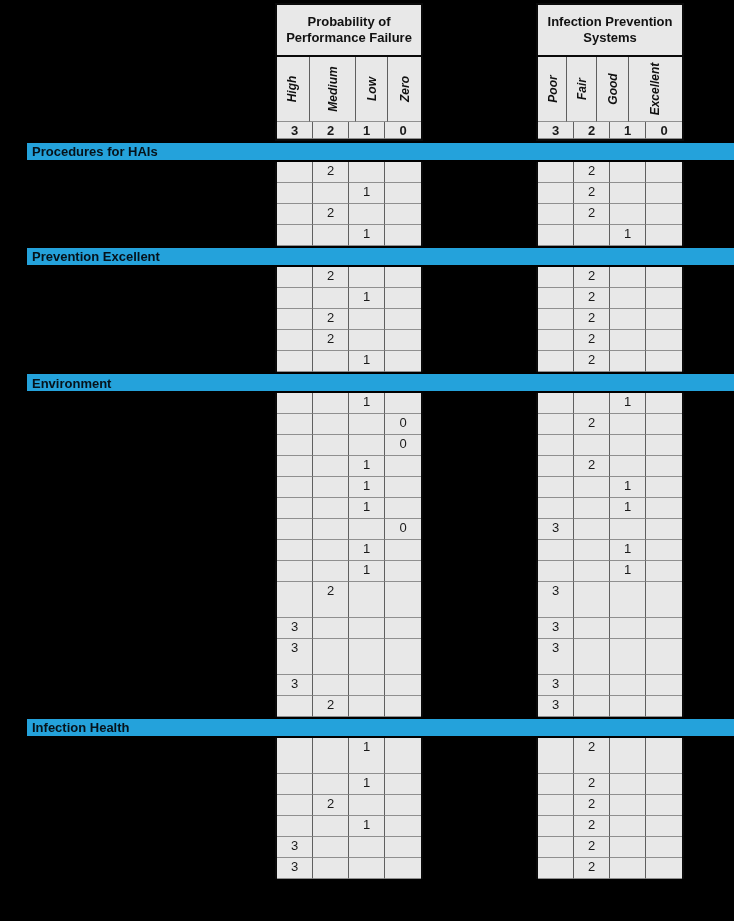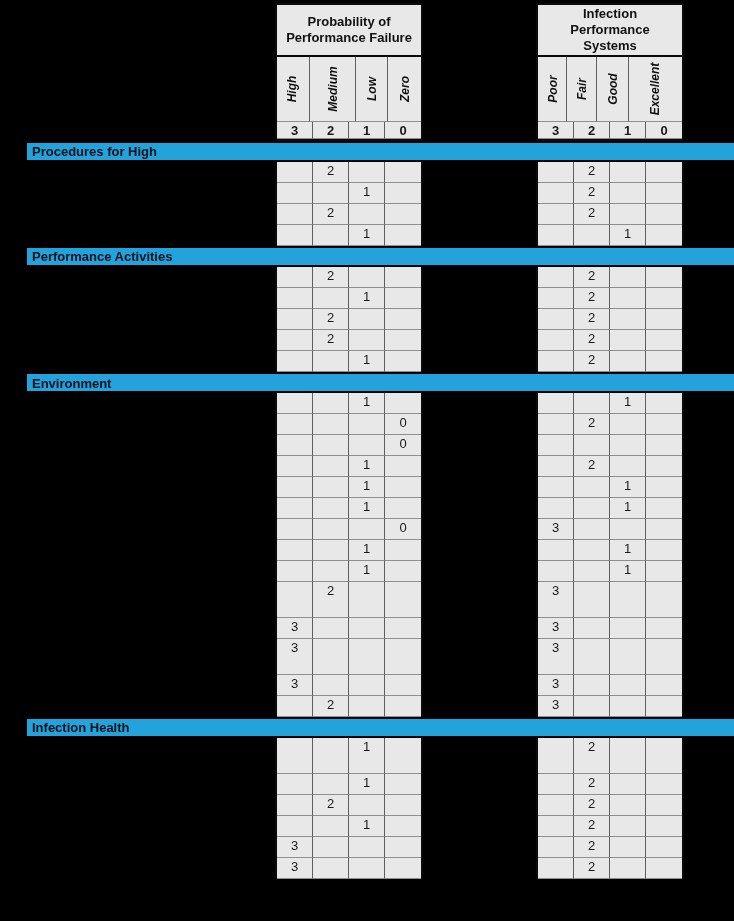--- a/index.html
+++ b/index.html
@@ -67,7 +67,7 @@
   </div>
 
   <div class="hg" style="left:510px">
-    <div class="hg-title">Infection Performance Systems</div>
+    <div class="hg-title">Infection Prevention Systems</div>
     <div class="hg-labels" id="g2-labels">
         <div class="cell">
           <span class="rot">Poor</span>

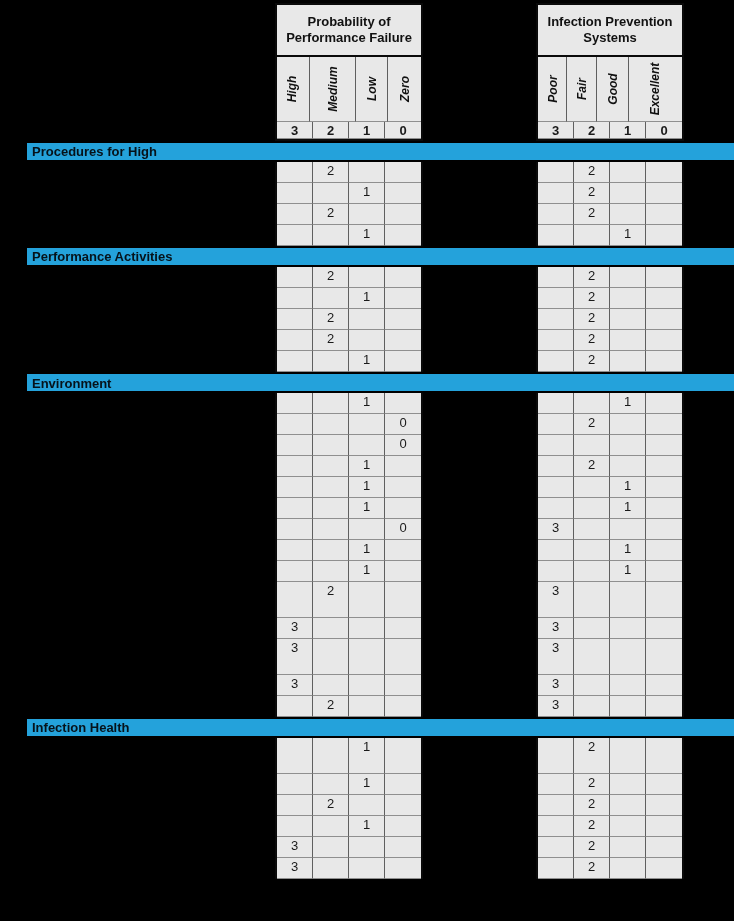--- a/index.html
+++ b/index.html
@@ -92,7 +92,7 @@
 
   <div id="sections">
       <div class="band" style="background: rgb(36, 162, 219);">
-        <span>Procedures for High</span>
+        <span>Procedures for HAIs</span>
       </div>
       <div class="row">
         <div class="sp1"></div>

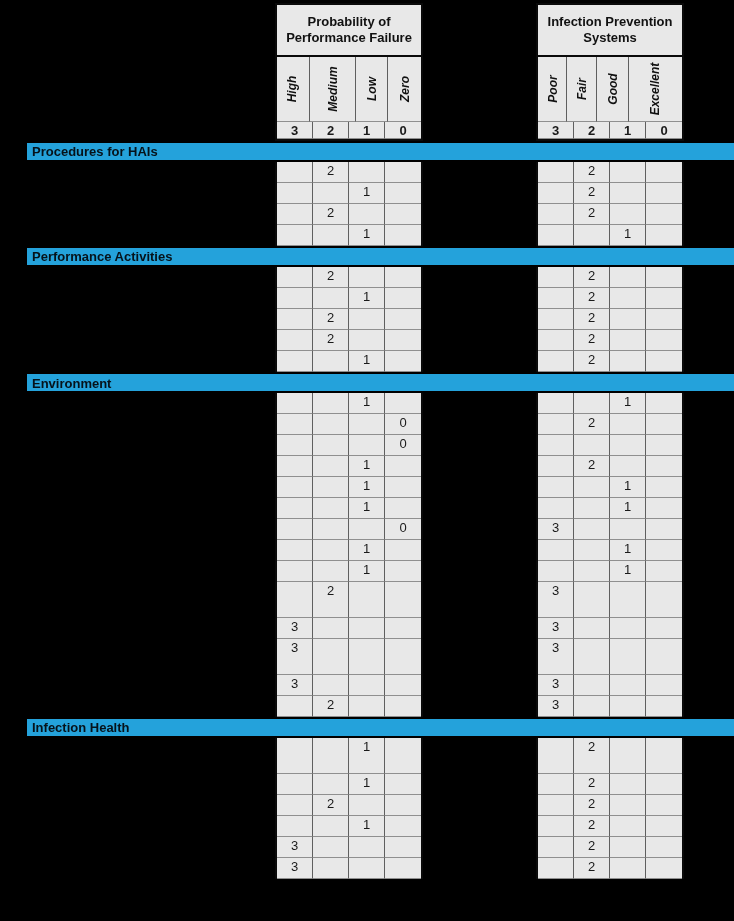--- a/index.html
+++ b/index.html
@@ -159,7 +159,7 @@
         </div>
       </div>
       <div class="band" style="background: rgb(36, 162, 219);">
-        <span>Performance Activities</span>
+        <span>Prevention Excellent</span>
       </div>
       <div class="row">
         <div class="sp1"></div>

